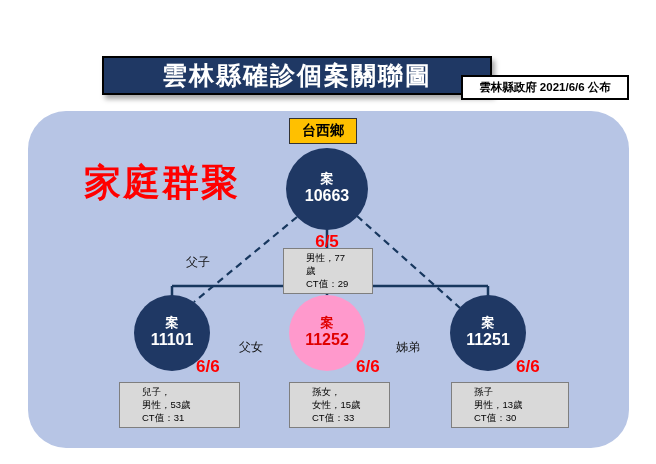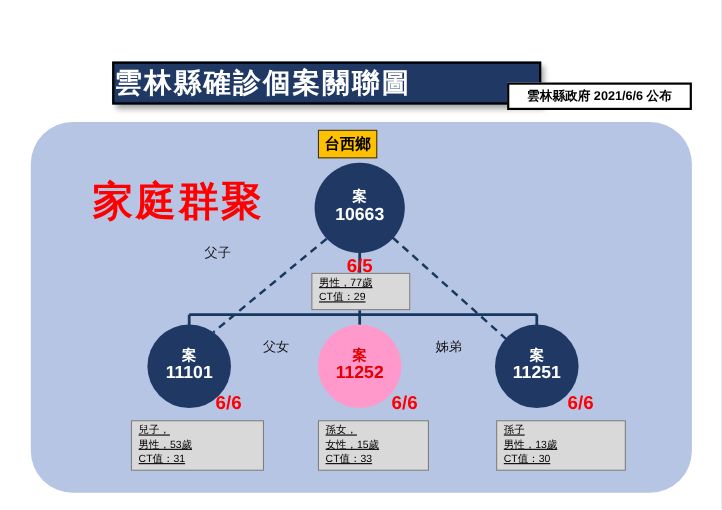--- a/index.html
+++ b/index.html
@@ -17,7 +17,7 @@
     background:var(--navy,#1f3864);
     border:2px solid #000;
     box-shadow:3px 4px 5px rgba(0,0,0,0.35);
-    display:flex; align-items:center; 
+    display:flex; align-items:center; justify-content:center;
     color:#fff; font-size:25px; font-weight:bold; letter-spacing:2px;
     z-index:3;
     font-family:Liberation Mono, monospace;

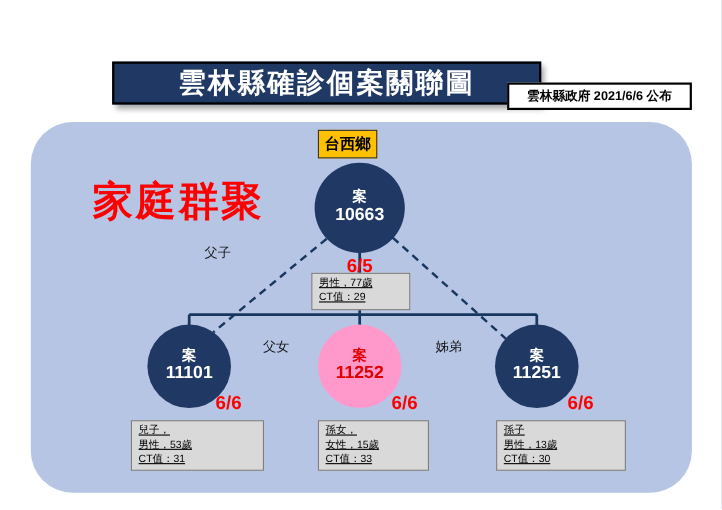--- a/index.html
+++ b/index.html
@@ -38,7 +38,7 @@
   .lines { left:0; top:0; width:656px; height:464px; pointer-events:none; z-index:1; }
 
   .region-badge {
-    left:289px; top:118px; width:54px; height:26px;
+    left:289px; top:118px; width:68px; height:26px;
     background:var(--yellow,#ffc000);
     border:1px solid #333;
     display:flex; align-items:center; justify-content:center;

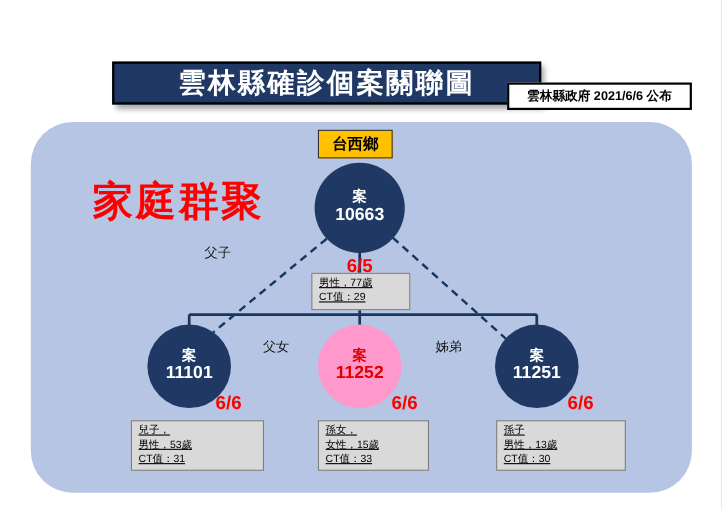--- a/index.html
+++ b/index.html
@@ -81,7 +81,7 @@
   .date-2 { left:356px; top:357px; }
   .date-3 { left:516px; top:357px; }
 
-  .rel-label { color:#111; font-size:12px; z-index:2; }
+  .rel-label { color:#111; font-size:12px; z-index:2;margin-top:32px; }
   .rel-father-son { left:186px; top:222px; }
   .rel-father-daughter { left:239px; top:307px;text-align:right; }
   .rel-sister-brother { left:396px; top:307px; }

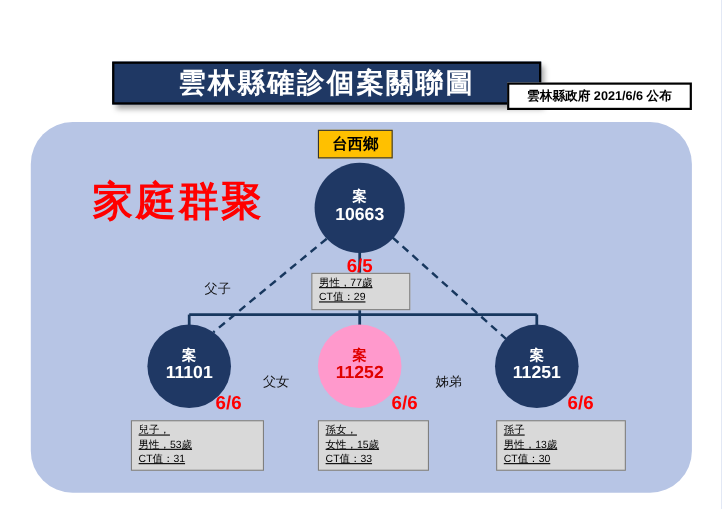--- a/index.html
+++ b/index.html
@@ -89,10 +89,9 @@
   .info-box {
     background:var(--info-bg,#d9d9d9);
     border:1px solid #7f7f7f;
-    padding:3px 6px;
+    padding:3px 22px;
     font-size:9.5px; line-height:1.35; color:#000;
     z-index:2;
-    text-decoration:underline;
   }
   .info-top { left:283px; top:248px; width:90px; }
   .info-1 { left:119px; top:382px; width:121px; }

